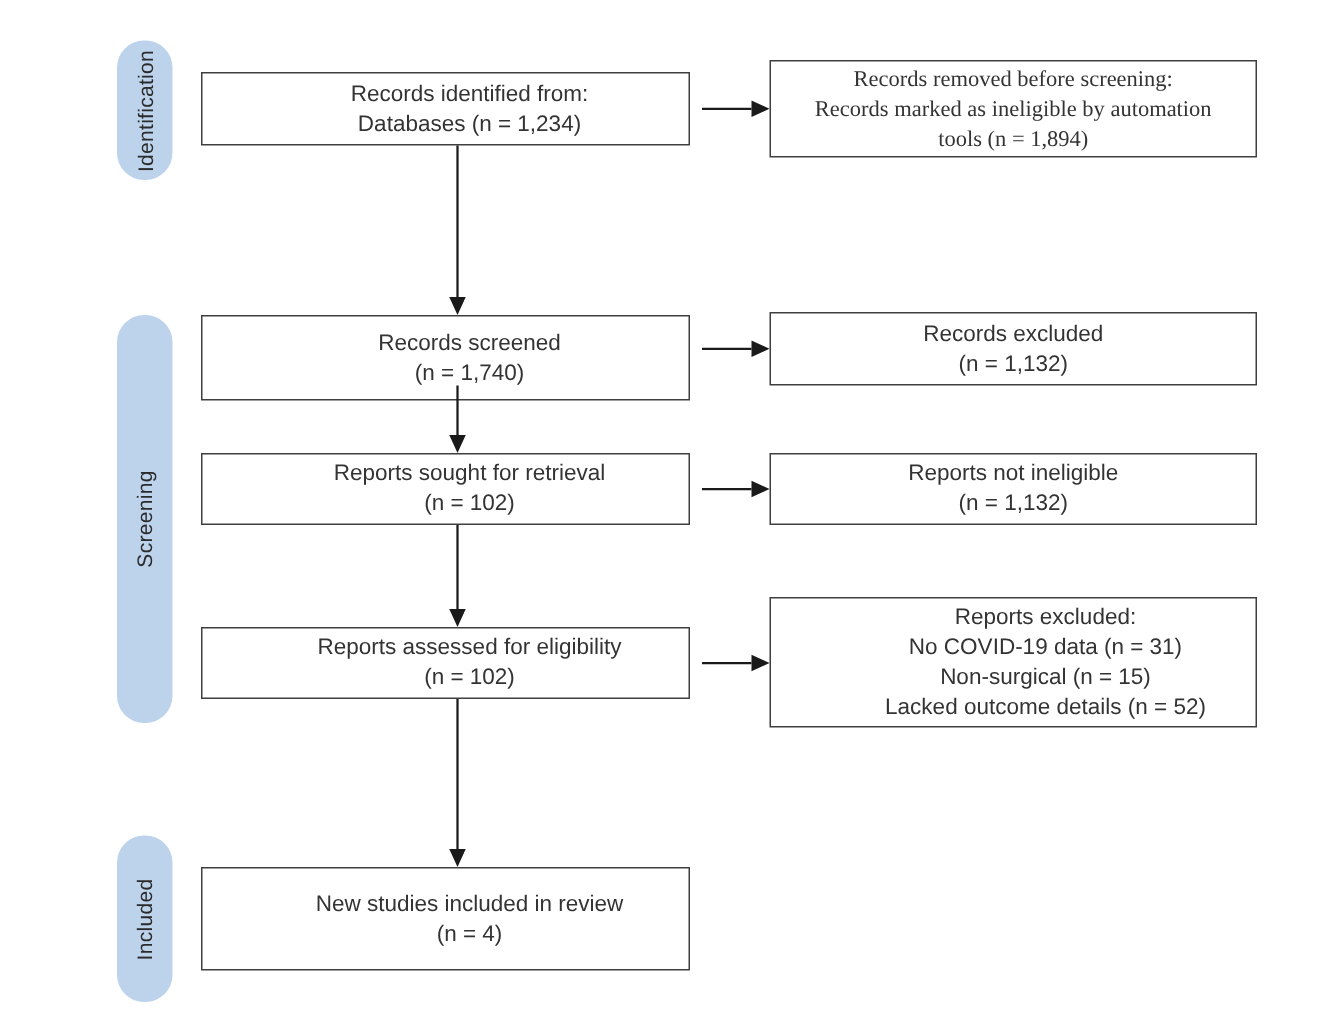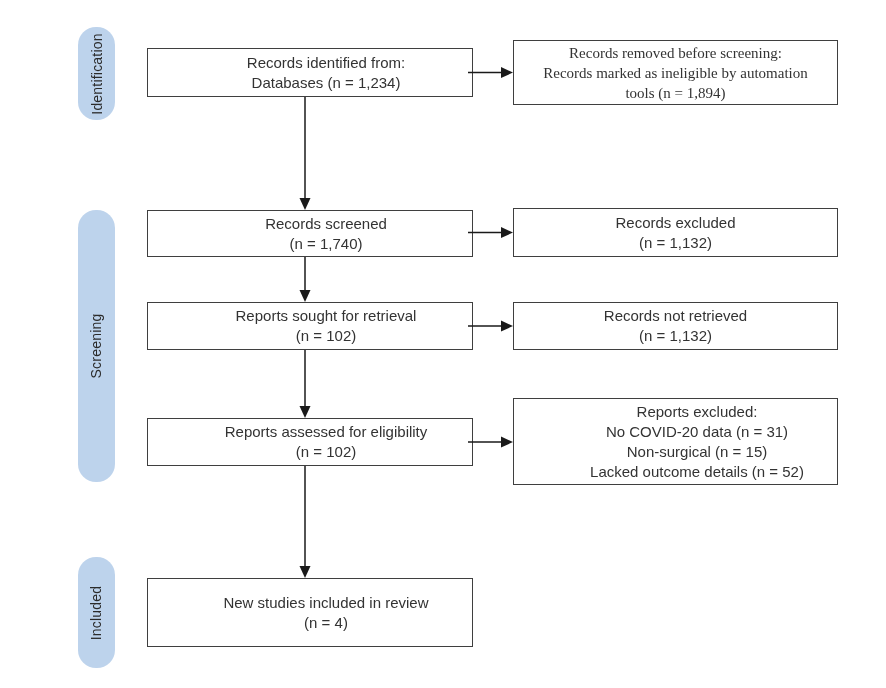--- a/index.html
+++ b/index.html
@@ -55,7 +55,7 @@
     font-size: 15px;
     line-height: 20px;
   }
-  .col-left  { left: 147px; width: 326px; padding-left: 32px; }
+  .col-left  { left: 134px; width: 326px; padding-left: 32px; }
   .col-right { left: 513px; width: 325px; }
   .box-identified   { top: 48px;  height: 49px; }
   .box-removed      { top: 40px;  height: 65px; font-family: Liberation Serif, serif; }

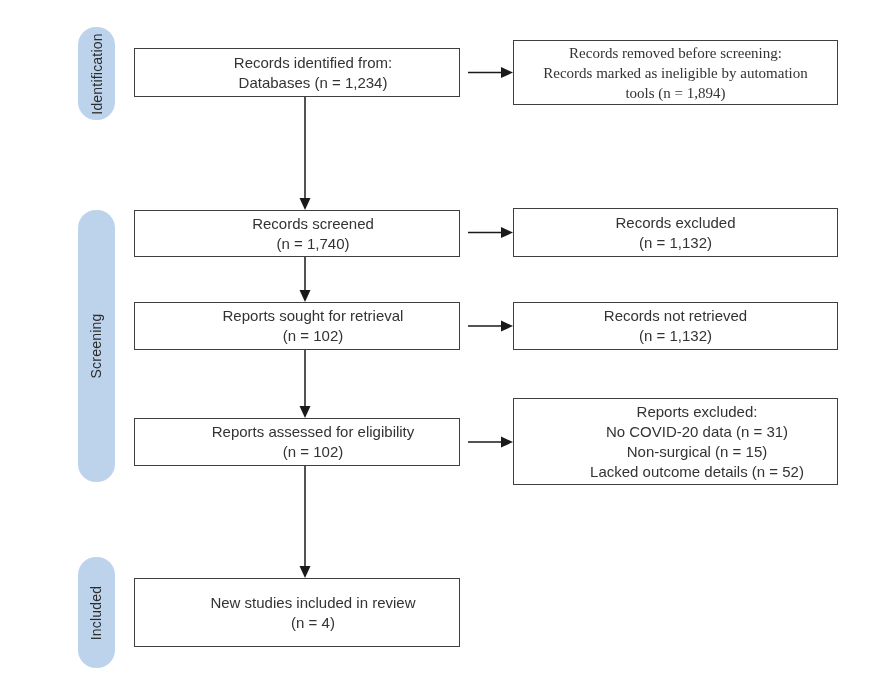--- a/index.html
+++ b/index.html
@@ -59,7 +59,7 @@
   .col-right { left: 513px; width: 325px; }
   .box-identified   { top: 48px;  height: 49px; }
   .box-removed      { top: 40px;  height: 65px; font-family: Liberation Serif, serif; }
-  .box-screened     { top: 210px; height: 47px; }
+  .box-screened     { top: 210px; height: 57px; }
   .box-rec-excluded { top: 208px; height: 49px; }
   .box-sought       { top: 302px; height: 48px; }
   .box-notretrieved { top: 302px; height: 48px; }

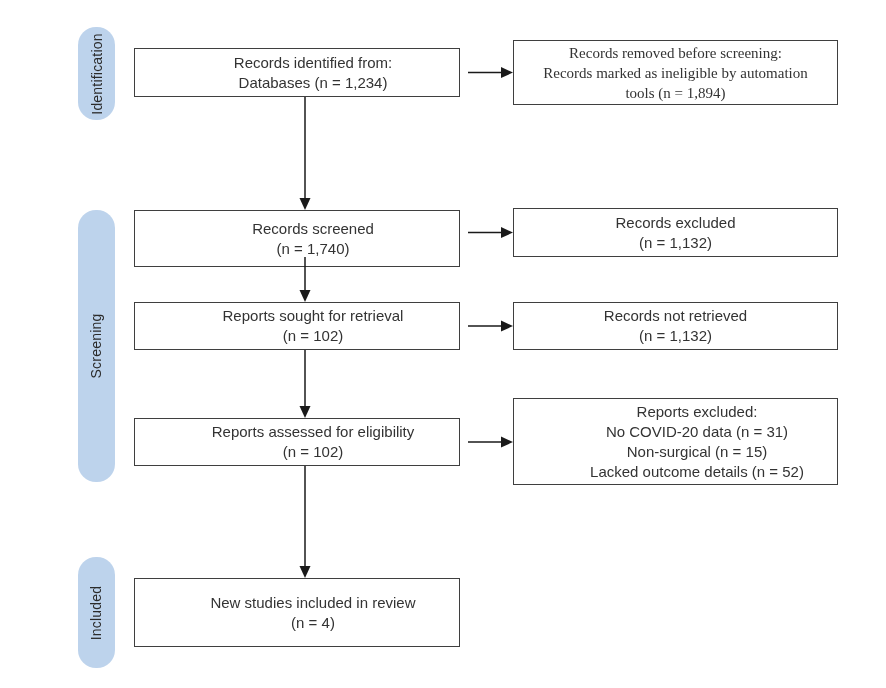--- a/index.html
+++ b/index.html
@@ -128,7 +128,7 @@
   </div>
 
   <div class="box col-right box-notretrieved">
-    <div>Records not retrieved</div>
+    <div>Reports not ineligible</div>
     <div>(n = 1,132)</div>
   </div>
 

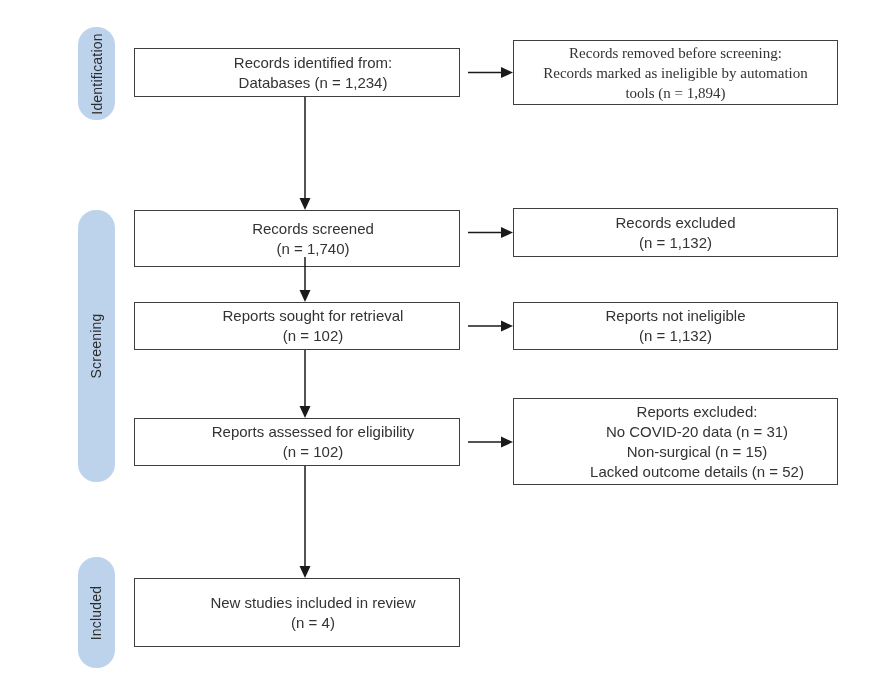--- a/index.html
+++ b/index.html
@@ -134,7 +134,7 @@
 
   <div class="box col-right box-rep-excluded">
     <div>Reports excluded:</div>
-    <div>No COVID-20 data (n = 31)</div>
+    <div>No COVID-19 data (n = 31)</div>
     <div>Non-surgical (n = 15)</div>
     <div>Lacked outcome details (n = 52)</div>
   </div>

